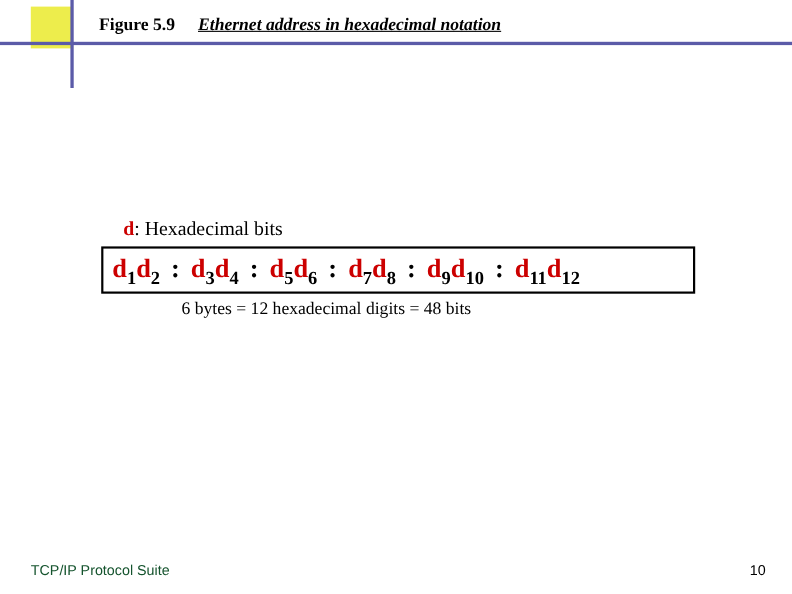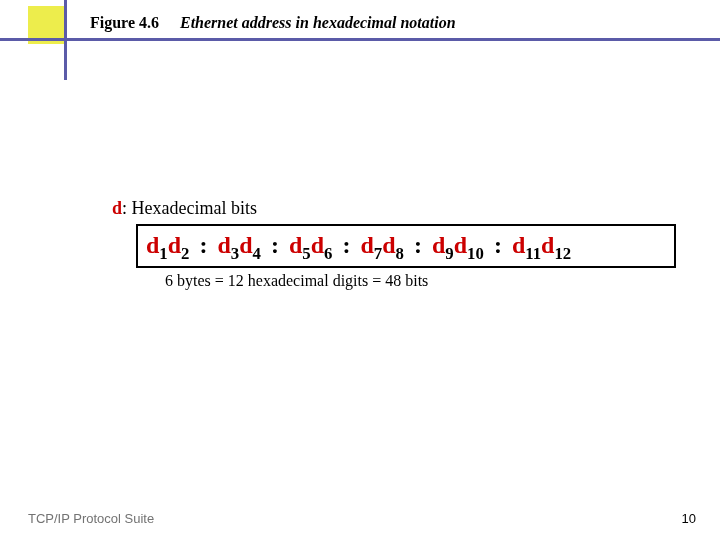--- a/index.html
+++ b/index.html
@@ -27,7 +27,7 @@
 <div class="h-rule"></div>
 <div class="v-rule"></div>
 
-<div class="fig-label">Figure 4.6</div>
+<div class="fig-label">Figure 5.9</div>
 <div class="fig-title">Ethernet address in hexadecimal notation</div>
 
 <div class="legend">

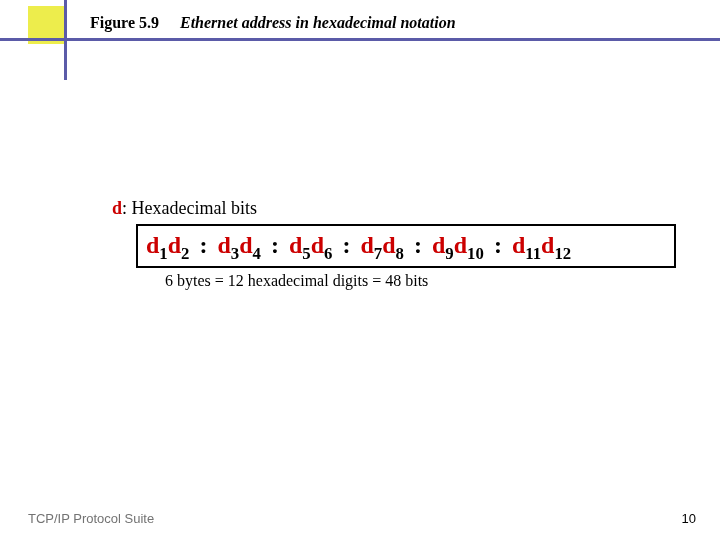--- a/index.html
+++ b/index.html
@@ -8,7 +8,7 @@
   .h-rule { position: absolute; left: 0; top: 38px; width: 720px; height: 3px; background: #5b5ba8; }
   .v-rule { position: absolute; left: 64px; top: 0; width: 3px; height: 80px; background: #5b5ba8; }
   .fig-label { position: absolute; left: 90px; top: 14px; font-weight: bold; font-size: 16px; color: #000; }
-  .fig-title { position: absolute; left: 180px; top: 14px; font-weight: bold; font-style: italic; font-size: 16px; color: #000; }
+  .fig-title { position: absolute; left: 180px; top: 14px; font-weight: bold; font-style: italic; font-size: 16px; color: #000; text-decoration: underline; }
   .legend { position: absolute; left: 112px; top: 198px; font-size: 18px; }
   .legend .d { color: #c00; font-weight: bold; }
   .addr-box { position: absolute; left: 92px; top: 224px; width: 540px; border: 2px solid #000; padding: 6px 8px 2px 8px; font-size: 24px; font-weight: bold; white-space: nowrap; margin-left: 44px; }

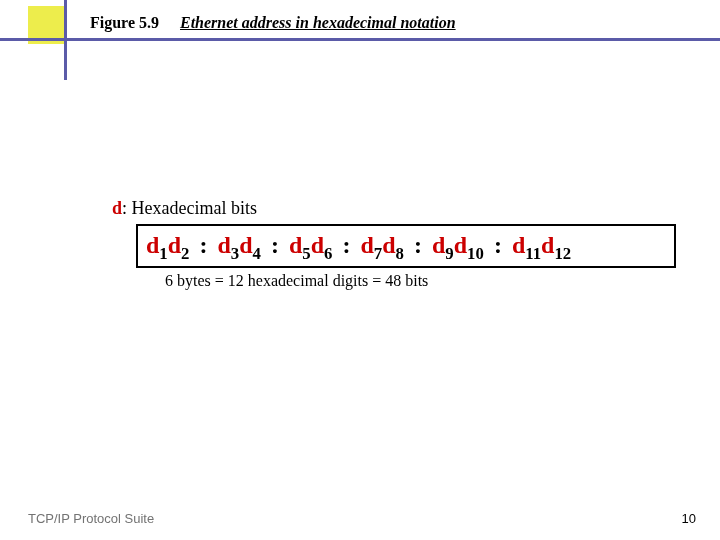--- a/index.html
+++ b/index.html
@@ -11,7 +11,7 @@
   .fig-title { position: absolute; left: 180px; top: 14px; font-weight: bold; font-style: italic; font-size: 16px; color: #000; text-decoration: underline; }
   .legend { position: absolute; left: 112px; top: 198px; font-size: 18px; }
   .legend .d { color: #c00; font-weight: bold; }
-  .addr-box { position: absolute; left: 92px; top: 224px; width: 540px; border: 2px solid #000; padding: 6px 8px 2px 8px; font-size: 24px; font-weight: bold; white-space: nowrap; margin-left: 44px; }
+  .addr-box { position: absolute; left: 92px; top: 224px; width: 540px; border: 2px solid #000; padding: 6px 8px 2px 8px; font-size: 24px; font-weight: bold; white-space: nowrap; }
   .addr-box .pair { display: inline-block; }
   .addr-box .d { color: #c00; }
   .addr-box sub { font-size: 0.7em; vertical-align: sub; color: #000; font-weight: bold; }

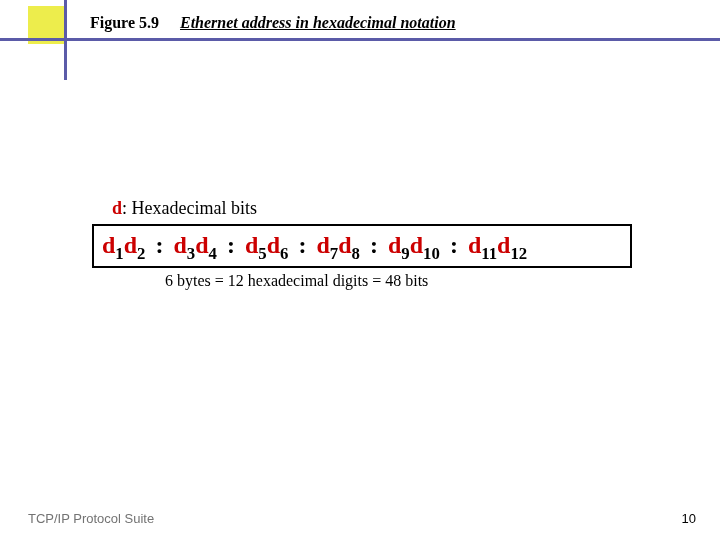--- a/index.html
+++ b/index.html
@@ -17,7 +17,7 @@
   .addr-box sub { font-size: 0.7em; vertical-align: sub; color: #000; font-weight: bold; }
   .addr-box .colon { color: #000; padding: 0 4px; }
   .caption { position: absolute; left: 165px; top: 272px; font-size: 16px; color: #000000; }
-  .footer-left { position: absolute; left: 28px; bottom: 14px; font-family: Arial, sans-serif; font-size: 13px; color: #737373; }
+  .footer-left { position: absolute; left: 28px; bottom: 14px; font-family: Arial, sans-serif; font-size: 13px; color: #14532d; }
   .footer-right { position: absolute; right: 24px; bottom: 14px; font-family: Arial, sans-serif; font-size: 13px; color: #000; }
 </style>
 </head>

